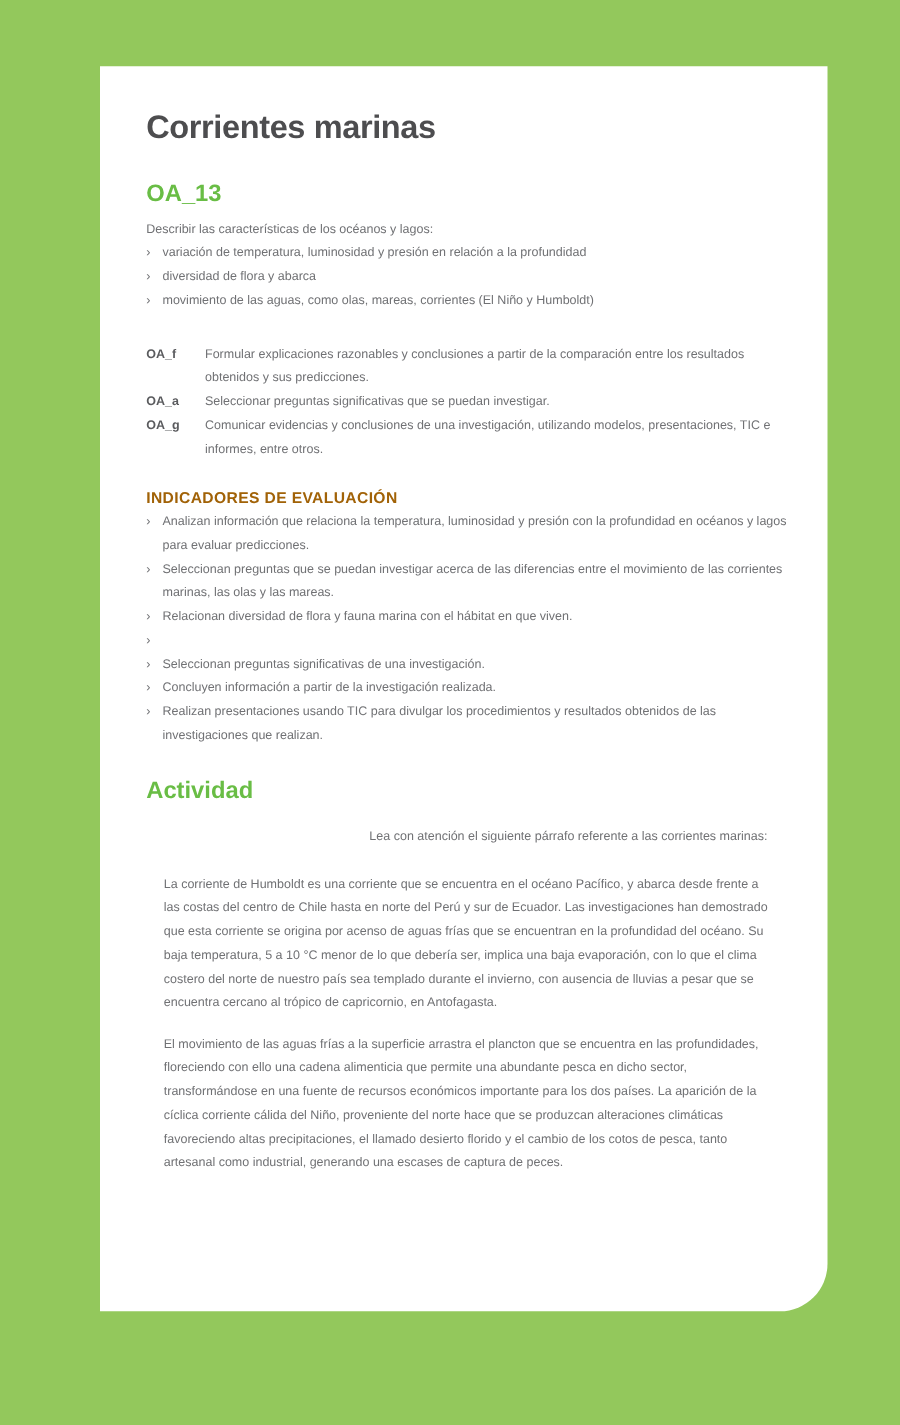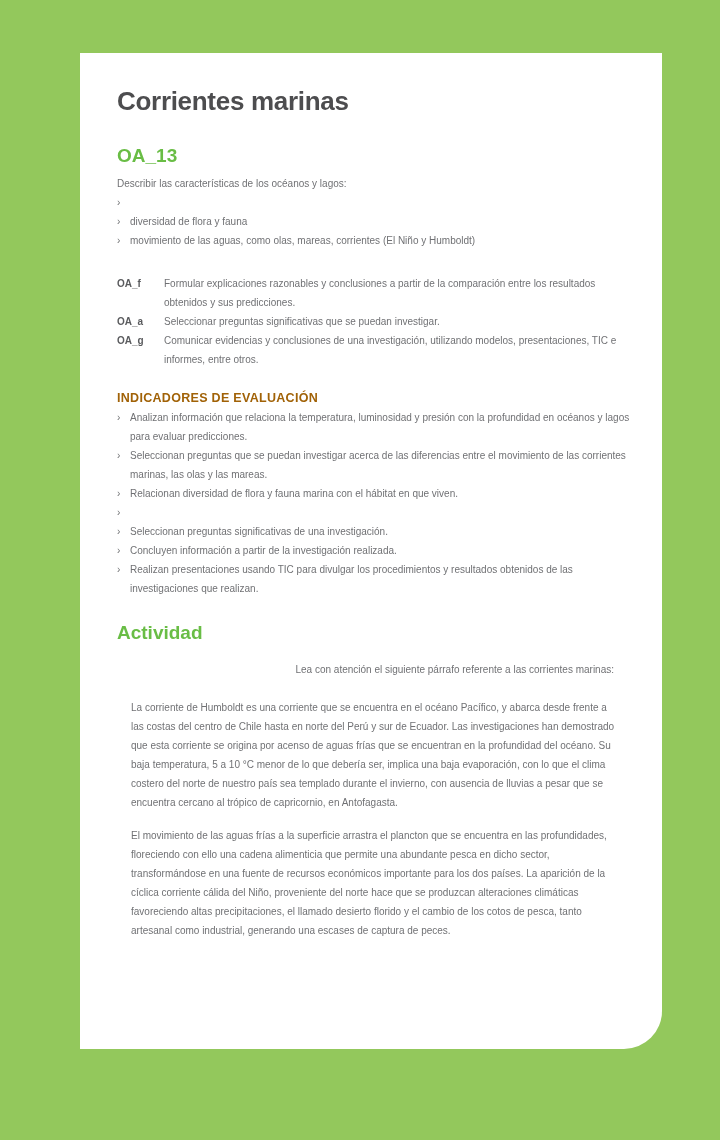--- a/index.html
+++ b/index.html
@@ -109,6 +109,7 @@
     <div class="bullet-list">
       <div class="bullet">
         <span class="marker">›</span>
+        <span>variación de temperatura, luminosidad y presión en relación a la profundidad</span>
       </div>
       <div class="bullet">
         <span class="marker">›</span>

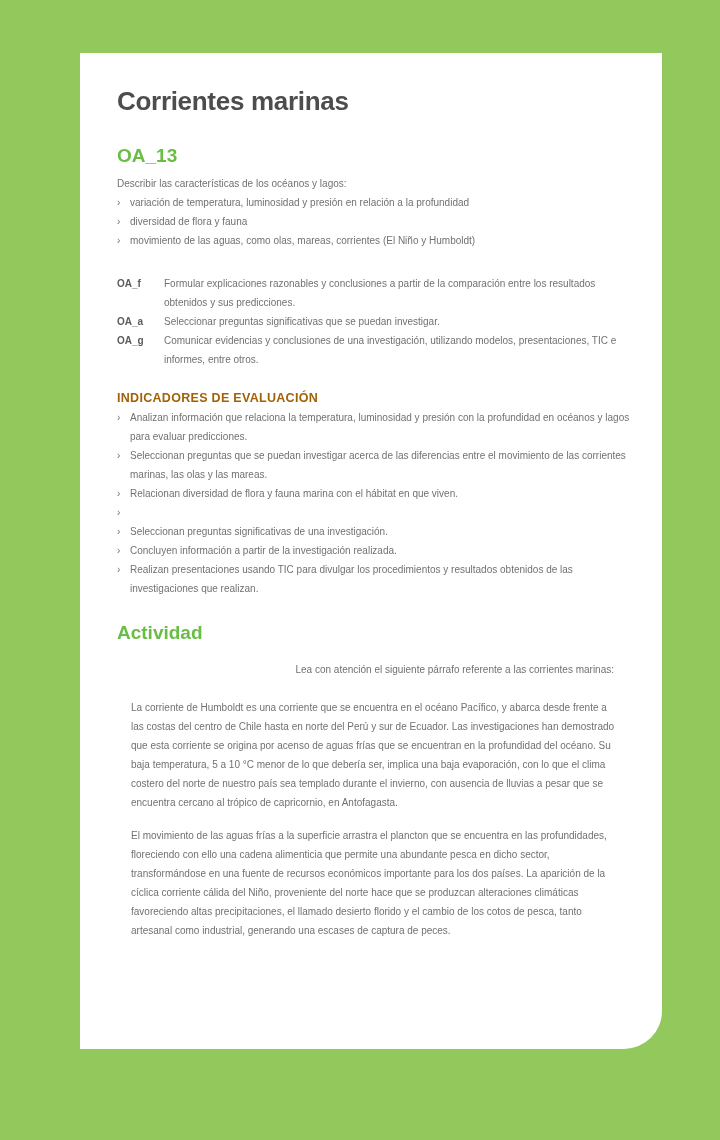--- a/index.html
+++ b/index.html
@@ -113,7 +113,7 @@
       </div>
       <div class="bullet">
         <span class="marker">›</span>
-        <span>diversidad de flora y fauna</span>
+        <span>diversidad de flora y abarca</span>
       </div>
       <div class="bullet">
         <span class="marker">›</span>

